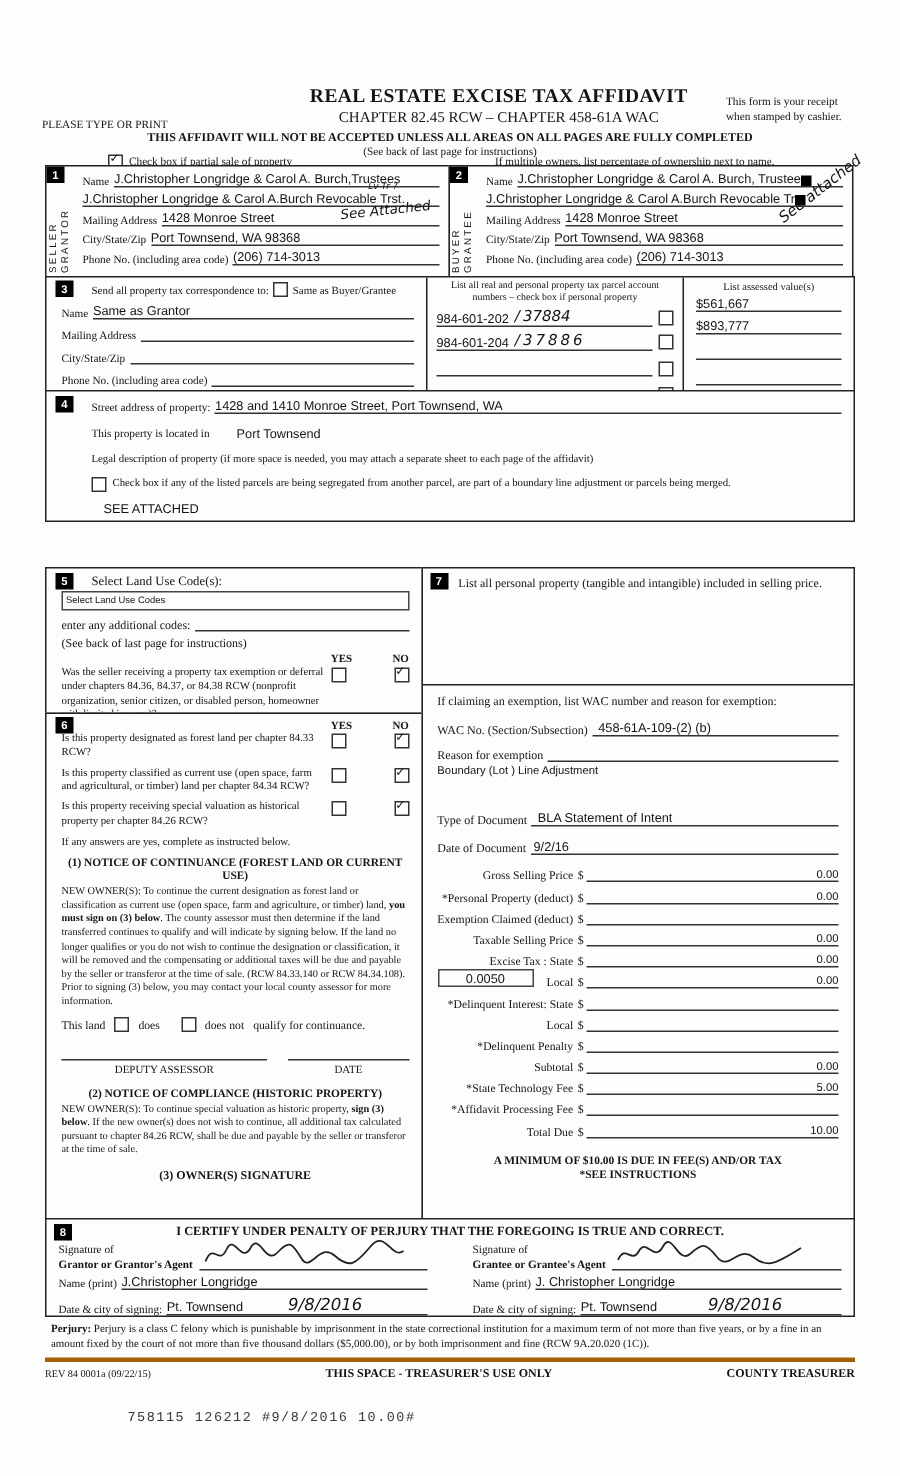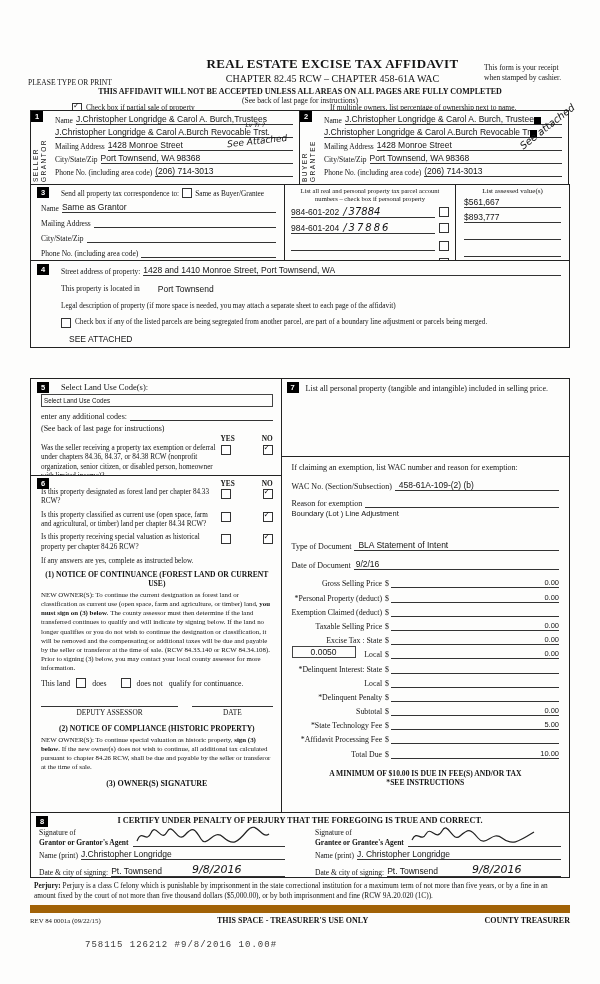--- a/index.html
+++ b/index.html
@@ -547,7 +547,7 @@
       </div>
     </div>
 
-    <div style="border-bottom:8px solid #a16207;padding:3px 4px 4px 4px;font-size:7.3px;line-height:1.35;">
+    <div style="border-bottom:3px solid #a16207;padding:3px 4px 4px 4px;font-size:7.3px;line-height:1.35;">
       <b>Perjury:</b><span> Perjury is a class C felony which is punishable by imprisonment in the state correctional institution for a maximum term of not more than five years, or by a fine in an amount fixed by the court of not more than five thousand dollars ($5,000.00), or by both imprisonment and fine (RCW 9A.20.020 (1C)).</span>
     </div>
 

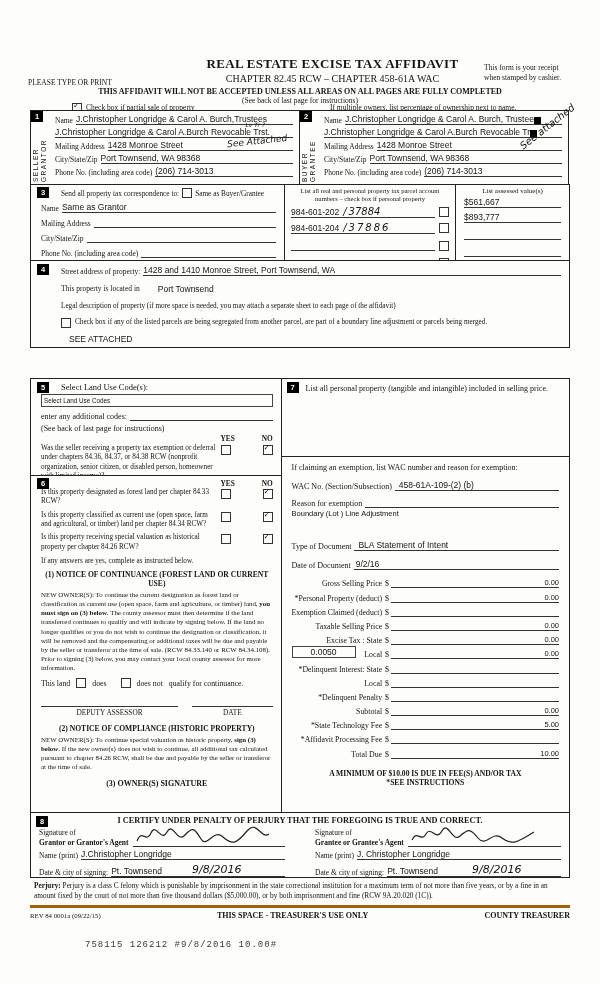--- a/index.html
+++ b/index.html
@@ -551,7 +551,7 @@
       <b>Perjury:</b><span> Perjury is a class C felony which is punishable by imprisonment in the state correctional institution for a maximum term of not more than five years, or by a fine in an amount fixed by the court of not more than five thousand dollars ($5,000.00), or by both imprisonment and fine (RCW 9A.20.020 (1C)).</span>
     </div>
 
-    <div style="display:flex;justify-content:space-between;align-items:center;margin-top:3px;">
+    <div style="display:flex;justify-content:space-between;align-items:flex-end;margin-top:3px;">
       <span style="font-size:6.8px;">REV 84 0001a (09/22/15)</span>
       <span style="font-size:8px;font-weight:bold;">THIS SPACE - TREASURER'S USE ONLY</span>
       <span style="font-size:8px;font-weight:bold;">COUNTY TREASURER</span>

